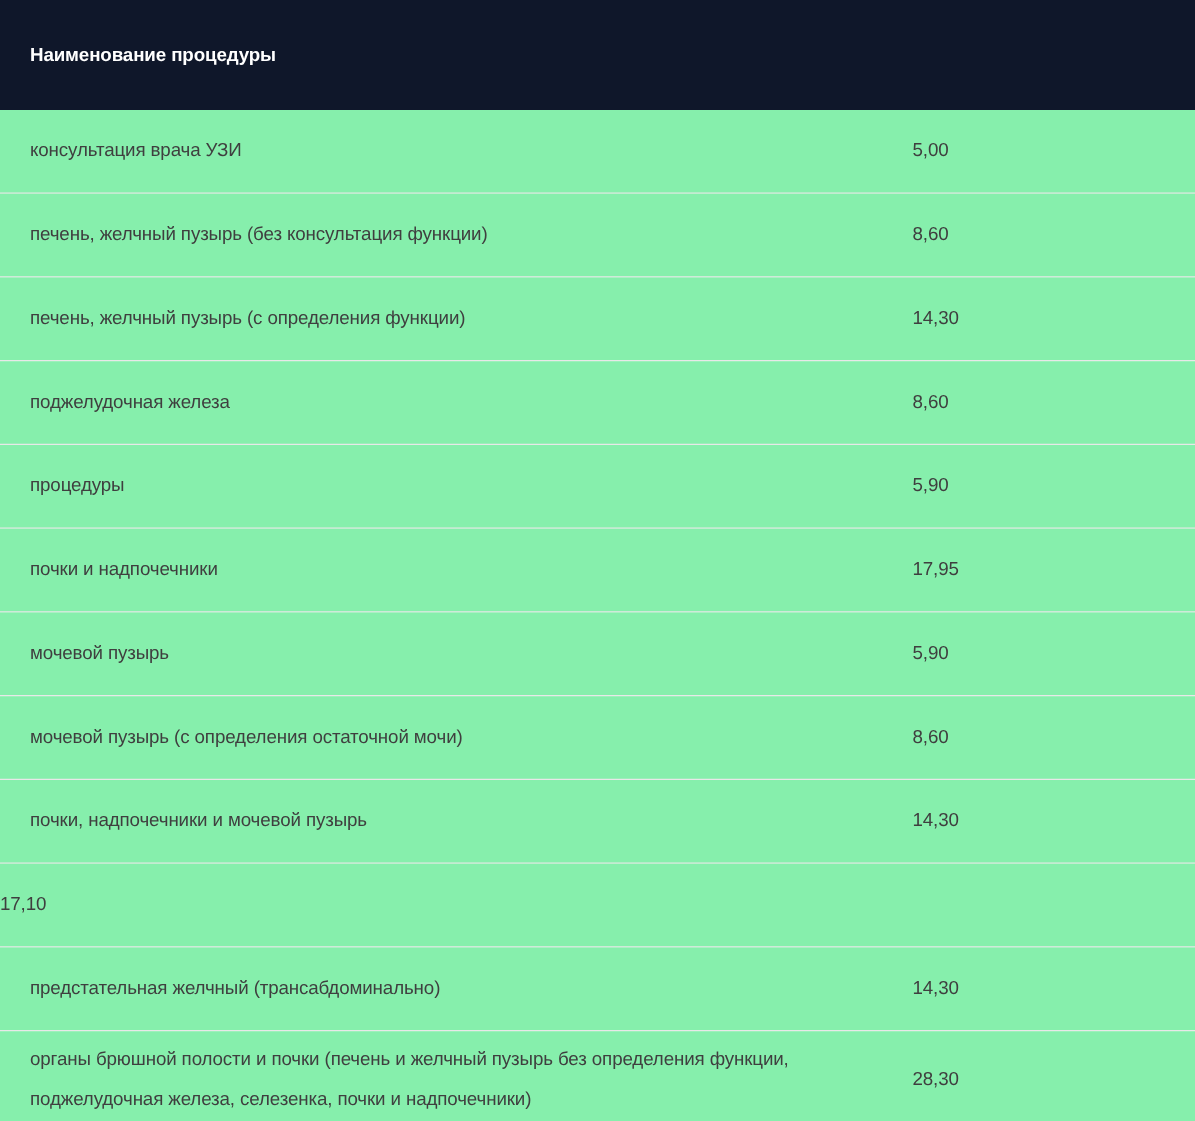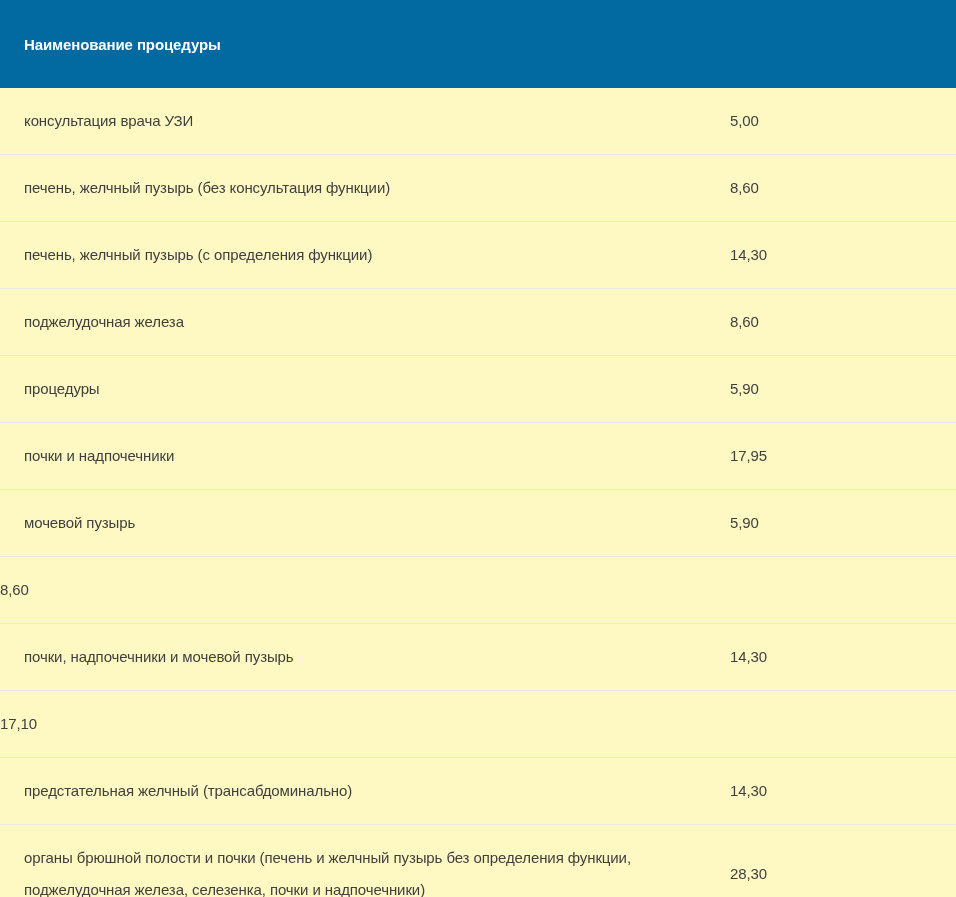--- a/index.html
+++ b/index.html
@@ -56,7 +56,7 @@
 <body>
 
 <div class="price-table">
-  <div class="thead" style="background: #0369a1; justify-content: space-between;">
+  <div class="thead" style="background: #0f172a; justify-content: space-between;">
     <div class="cell name">Наименование процедуры</div>
   </div>
   <div id="rows">

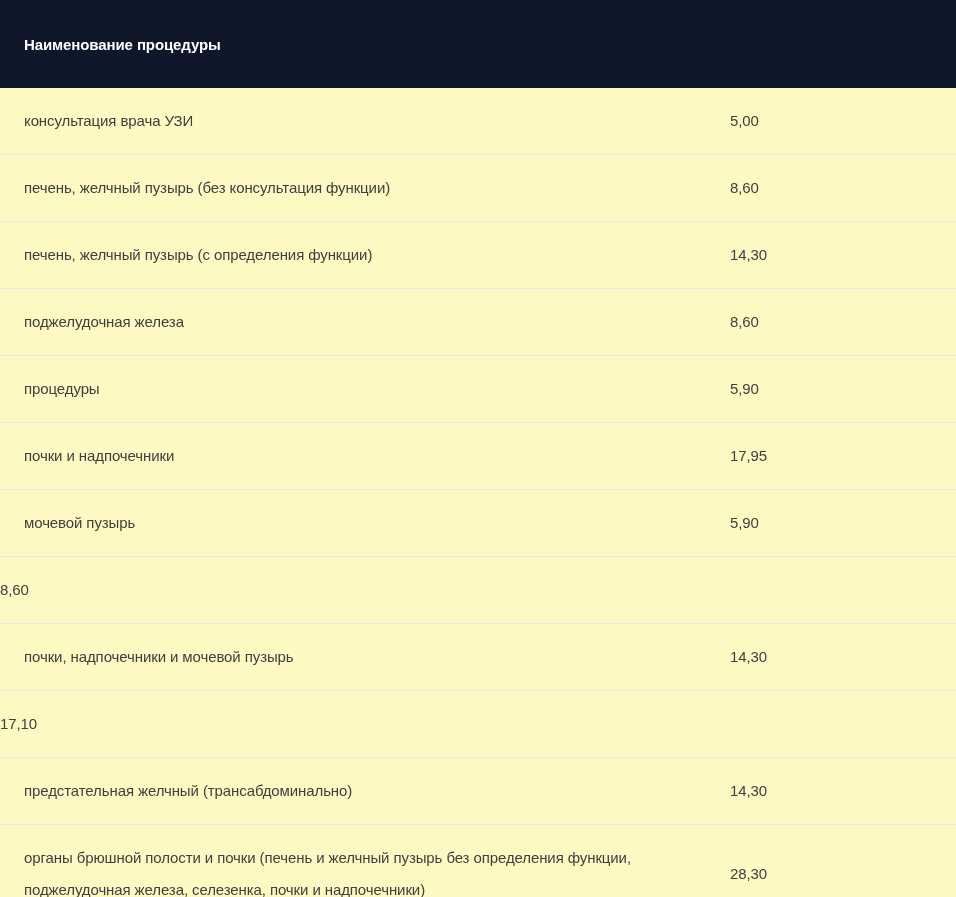--- a/index.html
+++ b/index.html
@@ -29,8 +29,8 @@
     display: flex;
     align-items: center;
     min-height: 67px;
-    padding: 17px 0;
-    background: #fef9c3;
+    padding: 7px 0;
+    background: #86efac;
     border-bottom: 1px solid #e8e8e8;
   }
   .cell {

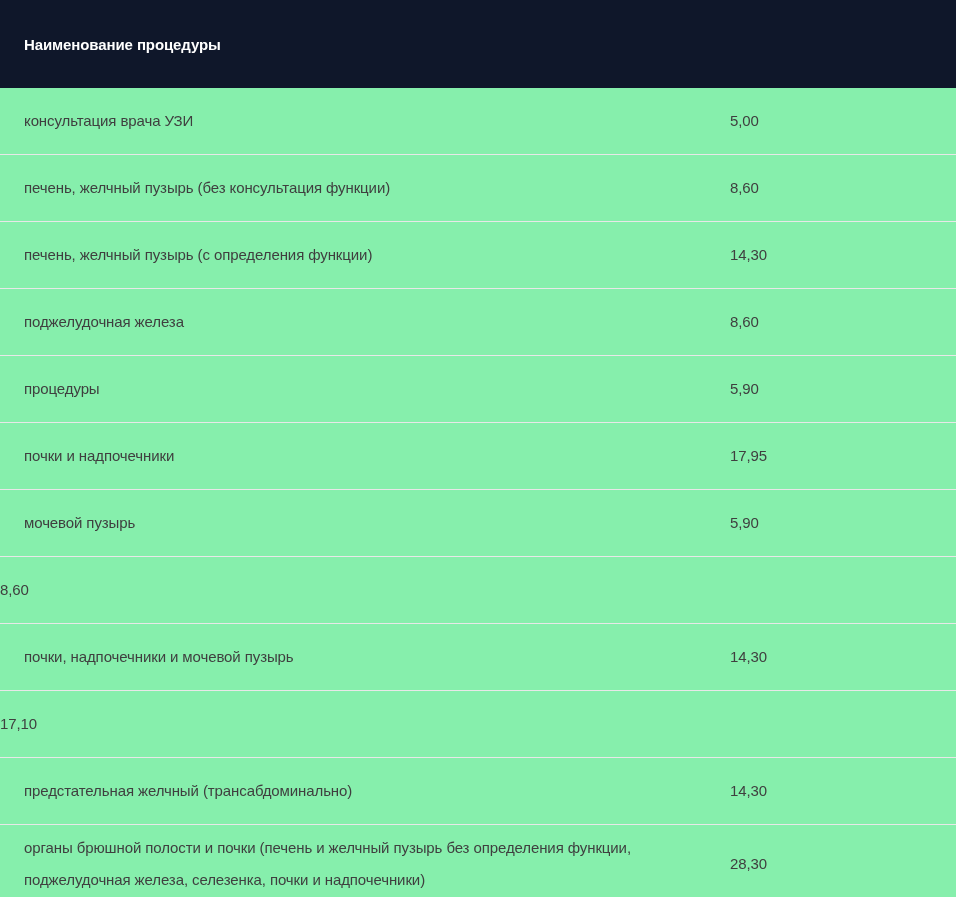--- a/index.html
+++ b/index.html
@@ -96,6 +96,7 @@
   </div>
 
   <div class="row">
+    <div class="cell name">мочевой пузырь (с определения остаточной мочи)</div>
     <div class="cell price">8,60</div>
   </div>
 

